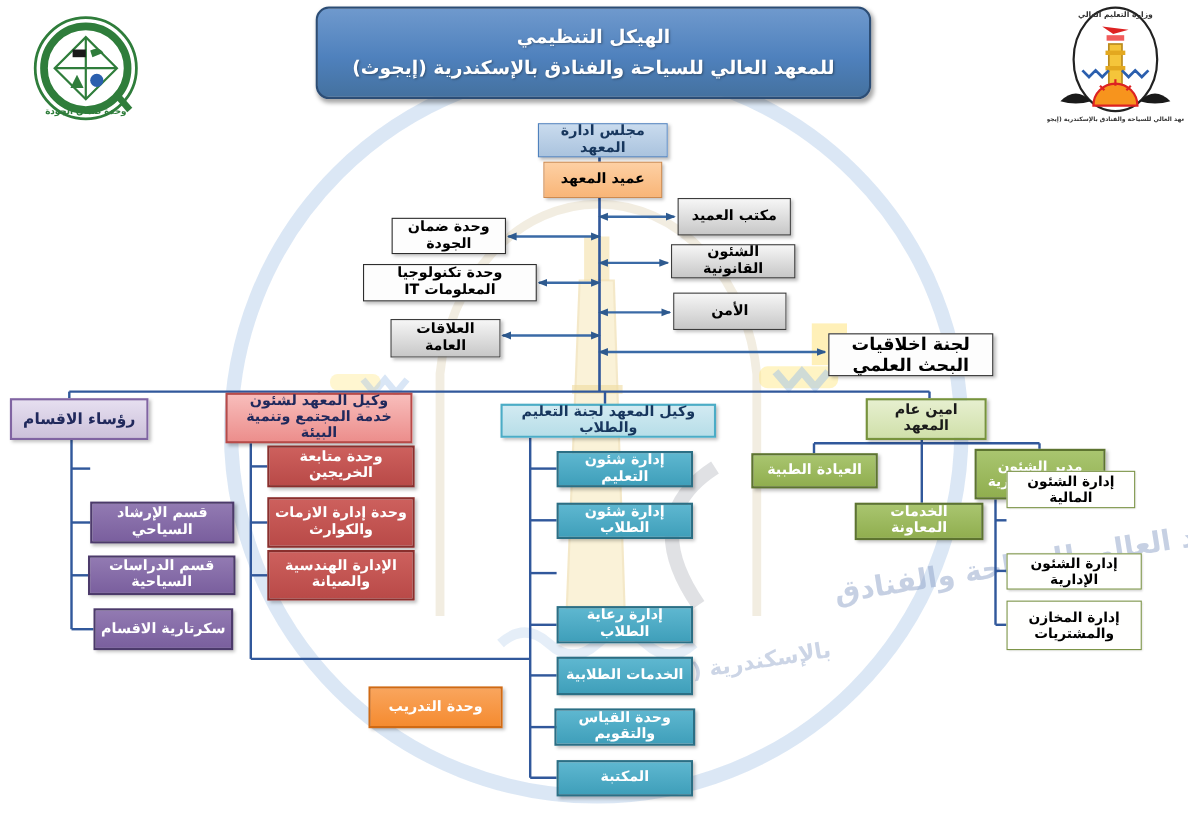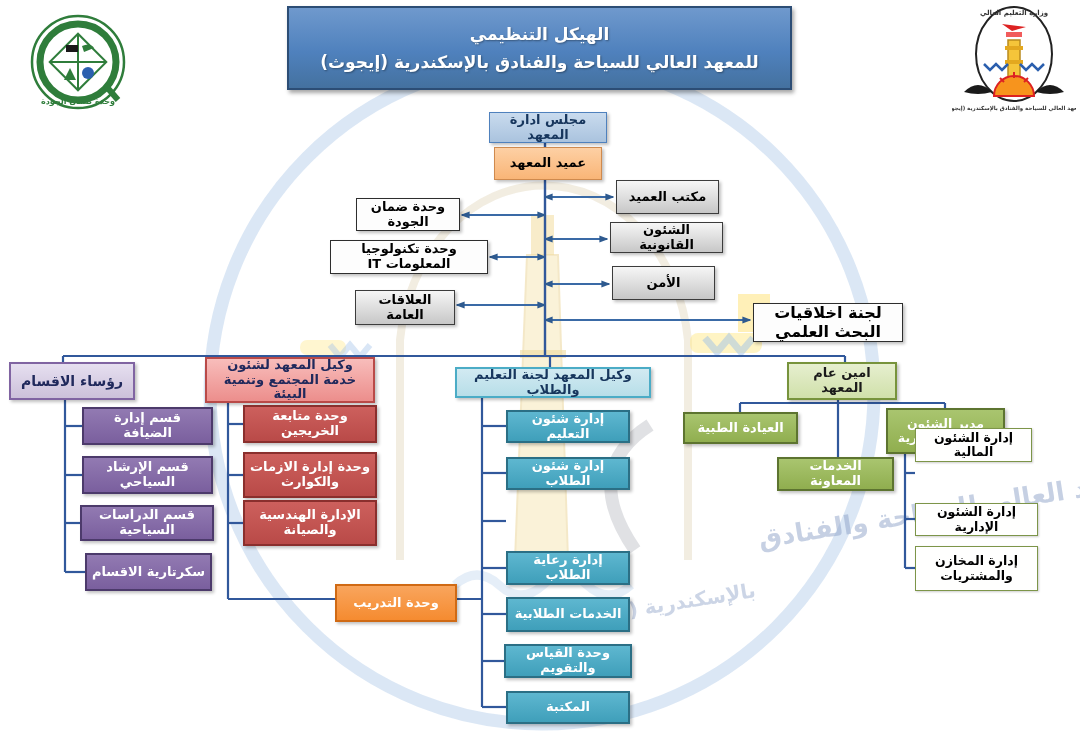--- a/index.html
+++ b/index.html
@@ -16,7 +16,7 @@
   .title{
     position:absolute;left:287px;top:6px;width:505px;height:84px;box-sizing:border-box;
     background:linear-gradient(#6f99cd,#4f81bd 55%,#44719f);
-    border:2px solid #2c4d75;border-radius:0;color:#fff;
+    border:2px solid #2c4d75;border-radius:12px;color:#fff;
     display:flex;flex-direction:column;align-items:center;justify-content:center;gap:8px;
     font-weight:bold;font-size:17px;direction:rtl;z-index:3;
     box-shadow:2px 3px 4px rgba(0,0,0,0.35);text-shadow:1px 1px 2px rgba(0,0,0,0.35);

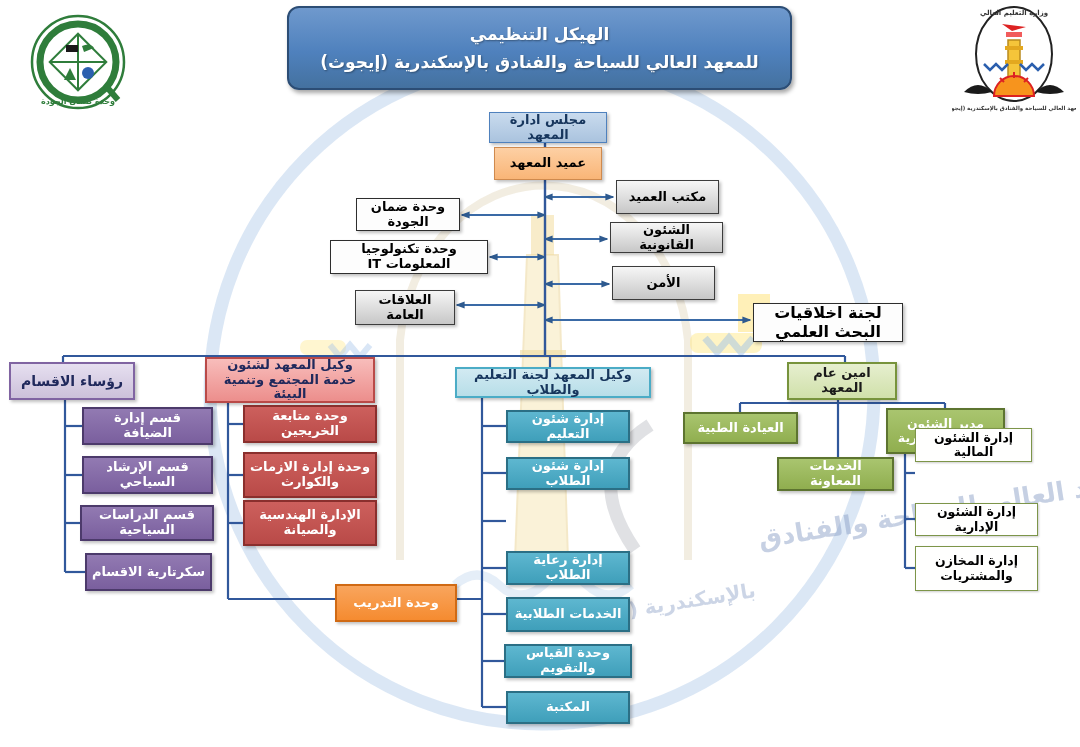--- a/index.html
+++ b/index.html
@@ -181,7 +181,6 @@
   <div class="box cyan-h" style="left:455px;top:367px;width:196px;height:31px">وكيل المعهد لجنة التعليم والطلاب</div>
   <div class="box green-h" style="left:787px;top:362px;width:110px;height:38px">امين عام المعهد</div>
 
-  <div class="box purple" style="left:82px;top:407px;width:131px;height:38px">قسم إدارة الضيافة</div>
   <div class="box purple" style="left:82px;top:456px;width:131px;height:38px">قسم الإرشاد السياحي</div>
   <div class="box purple" style="left:80px;top:505px;width:134px;height:36px">قسم الدراسات السياحية</div>
   <div class="box purple" style="left:85px;top:553px;width:127px;height:38px">سكرتارية الاقسام</div>

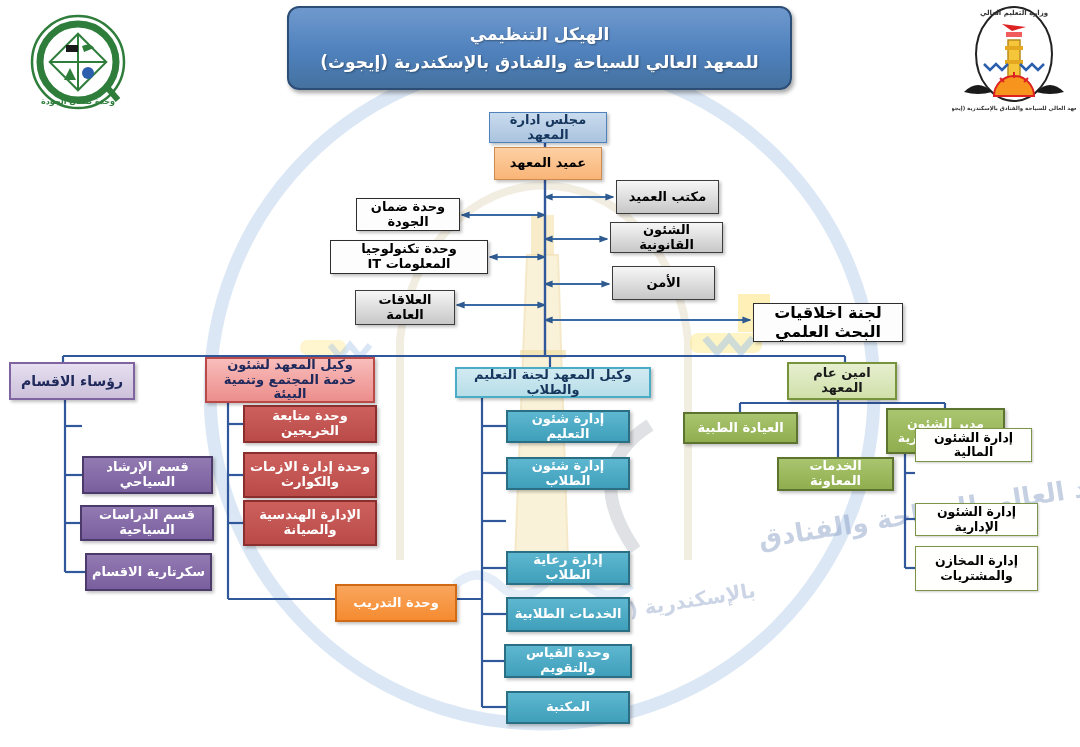--- a/index.html
+++ b/index.html
@@ -33,7 +33,7 @@
   .cyan{background:linear-gradient(#5eb7d0,#3f9fba);border:2px solid #2b6f85;color:#fff;}
   .green-h{background:linear-gradient(#e6efcf,#d0e0aa);border:2px solid #77933c;color:#1a1a1a;}
   .green{background:linear-gradient(#a9c56f,#90ae4f);border:2px solid #5d7430;color:#fff;}
-  .orange{background:linear-gradient(#f9a55d,#f58b30);border:2px solid #d06a14;color:#fff;}
+  .orange{background:linear-gradient(#f9a55d,#f58b30);border:2px solid #d06a14;color:#fff;margin-top:40px;}
   .white-green{background:#fffffe;border:1.6px solid #7d9549;color:#000;box-shadow:1px 1px 2px rgba(0,0,0,0.2);}
   svg text{font-family:"DejaVu Sans",sans-serif;}
 </style>

